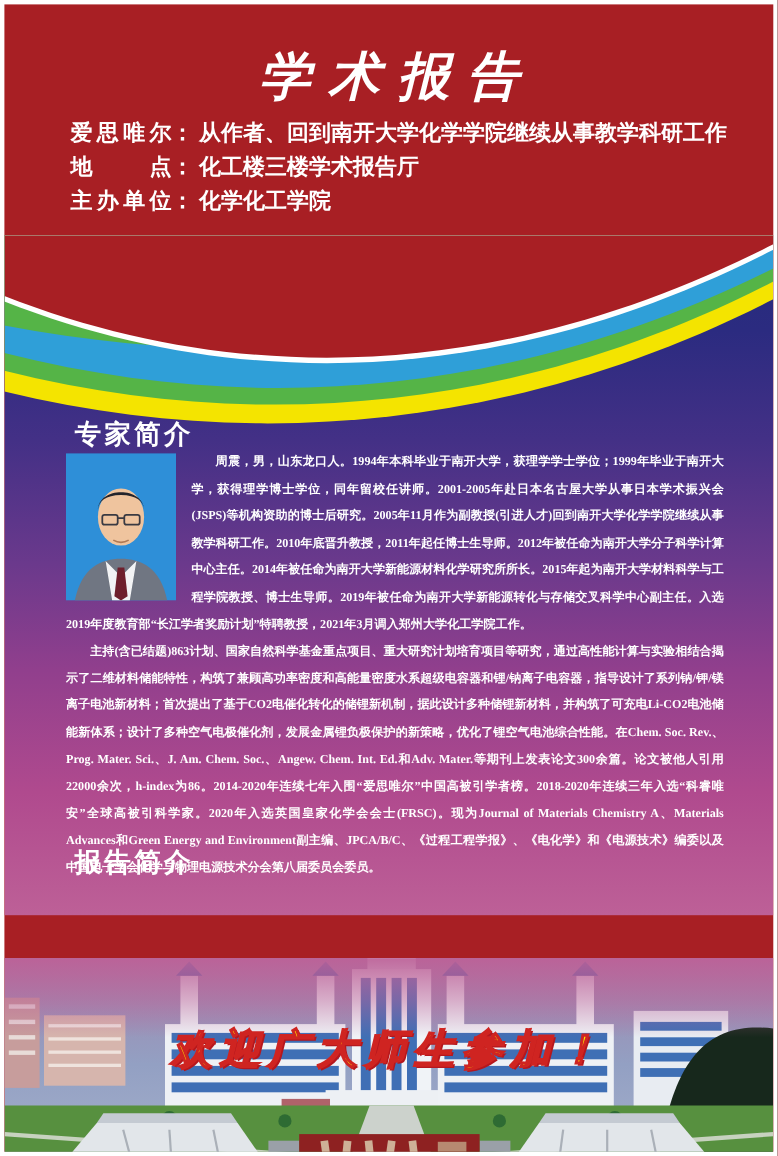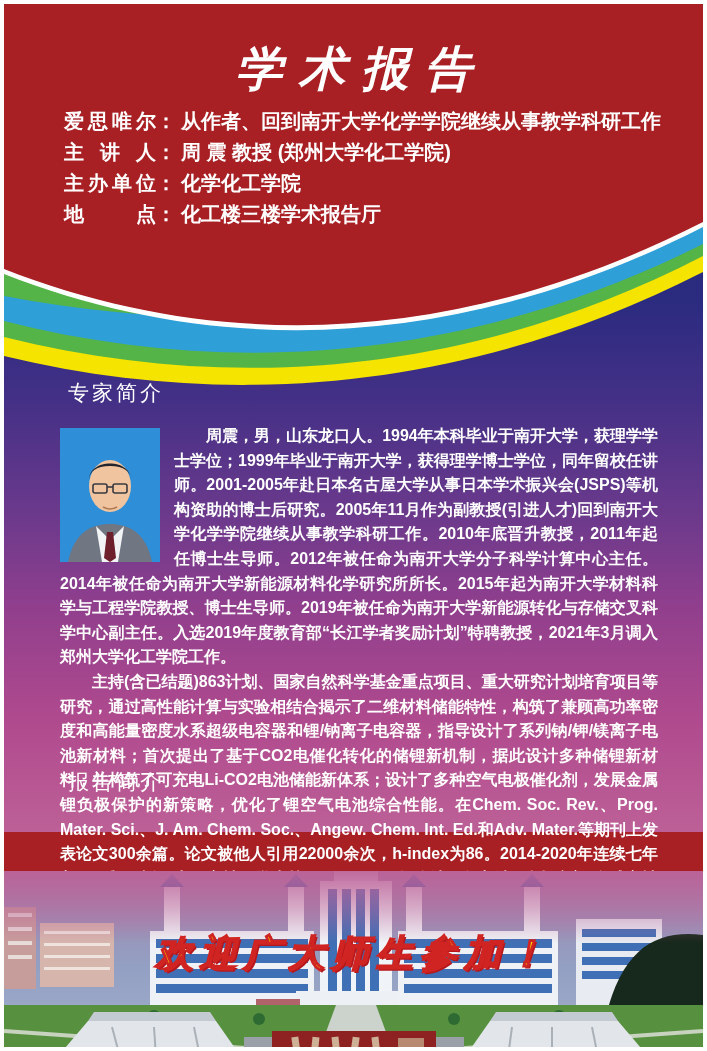--- a/index.html
+++ b/index.html
@@ -88,9 +88,6 @@
   <div class="info">
     <div class="row">
       <span class="lab">爱思唯尔</span><span class="colon">：</span><span>从作者、回到南开大学化学学院继续从事教学科研工作</span>
-    </div>
-    <div class="row">
-      <span class="lab">主讲人</span><span class="colon">：</span><span>周 震 教授 (郑州大学化工学院)</span>
     </div>
     <div class="row">
       <span class="lab">主办单位</span><span class="colon">：</span><span>化学化工学院</span>

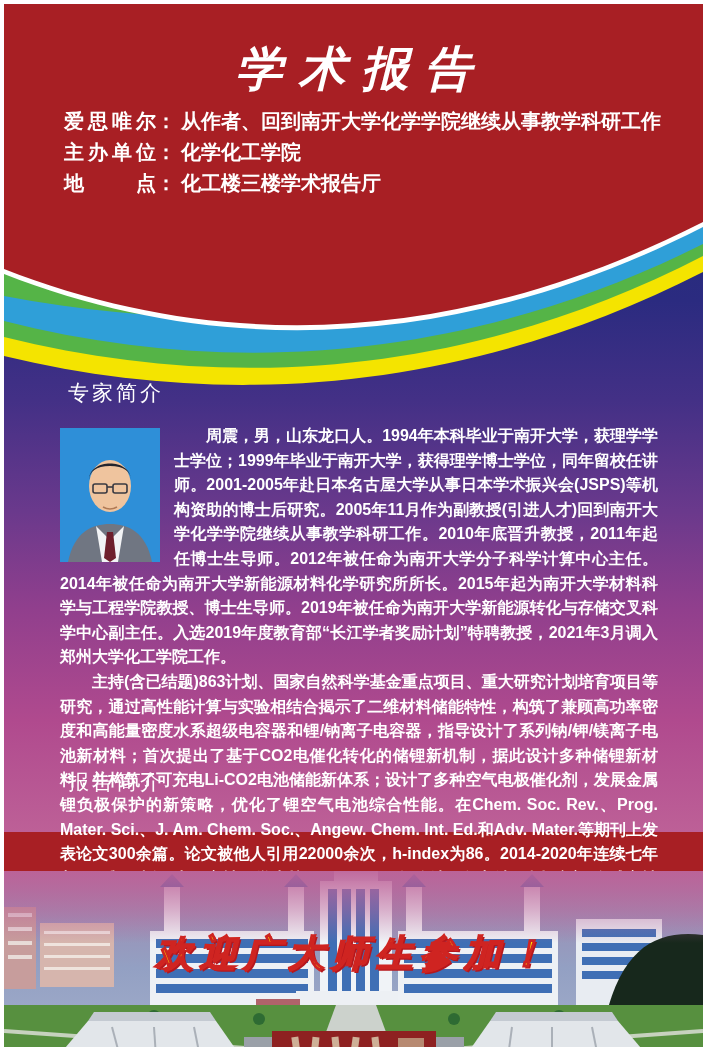--- a/index.html
+++ b/index.html
@@ -90,10 +90,10 @@
       <span class="lab">爱思唯尔</span><span class="colon">：</span><span>从作者、回到南开大学化学学院继续从事教学科研工作</span>
     </div>
     <div class="row">
-      <span class="lab">主办单位</span><span class="colon">：</span><span>化学化工学院</span>
+      <span class="lab">地点</span><span class="colon">：</span><span>化工楼三楼学术报告厅</span>
     </div>
     <div class="row">
-      <span class="lab">地点</span><span class="colon">：</span><span>化工楼三楼学术报告厅</span>
+      <span class="lab">主办单位</span><span class="colon">：</span><span>化学化工学院</span>
     </div>
   </div>
 

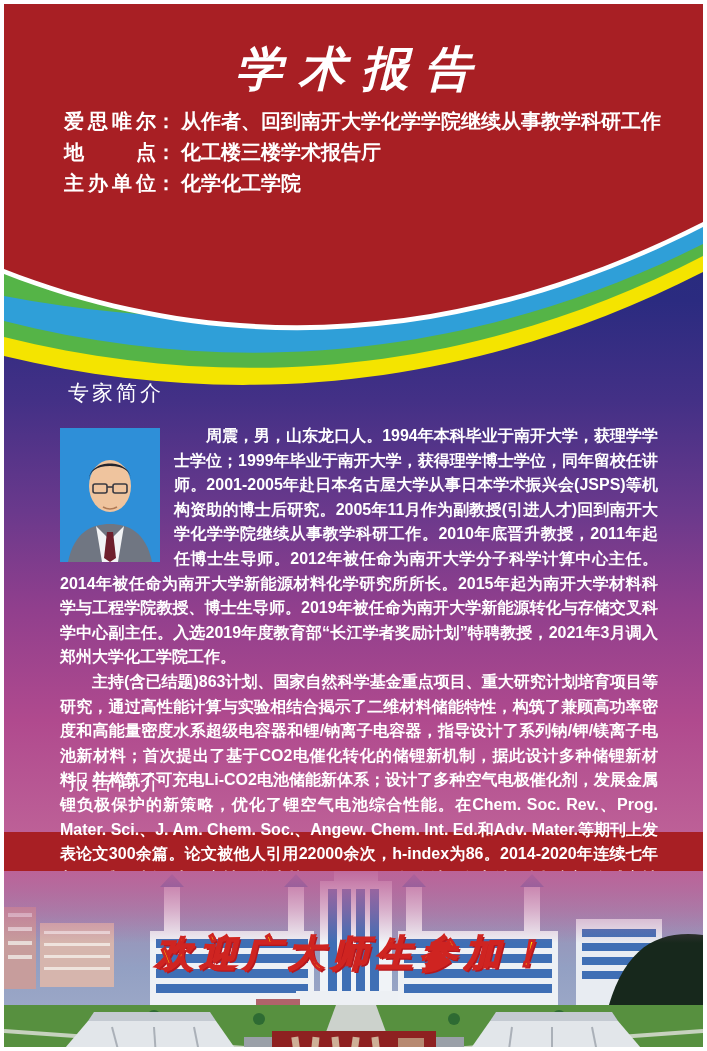--- a/index.html
+++ b/index.html
@@ -35,7 +35,7 @@
   .colon{display:inline-block;width:25px;vertical-align:top;}
   .cont{margin-left:117px;}
   
-  .sec-h{position:absolute;color:#ffffff;font-weight:normal;font-size:21px;letter-spacing:3px;text-align:center;}
+  .sec-h{position:absolute;color:#ffffff;font-weight:bold;font-size:24px;letter-spacing:3px;text-align:center;}
   .h-expert{top:375px;left:64px;}
   .h-report{top:740px;left:64px;margin-top:24px;}
   

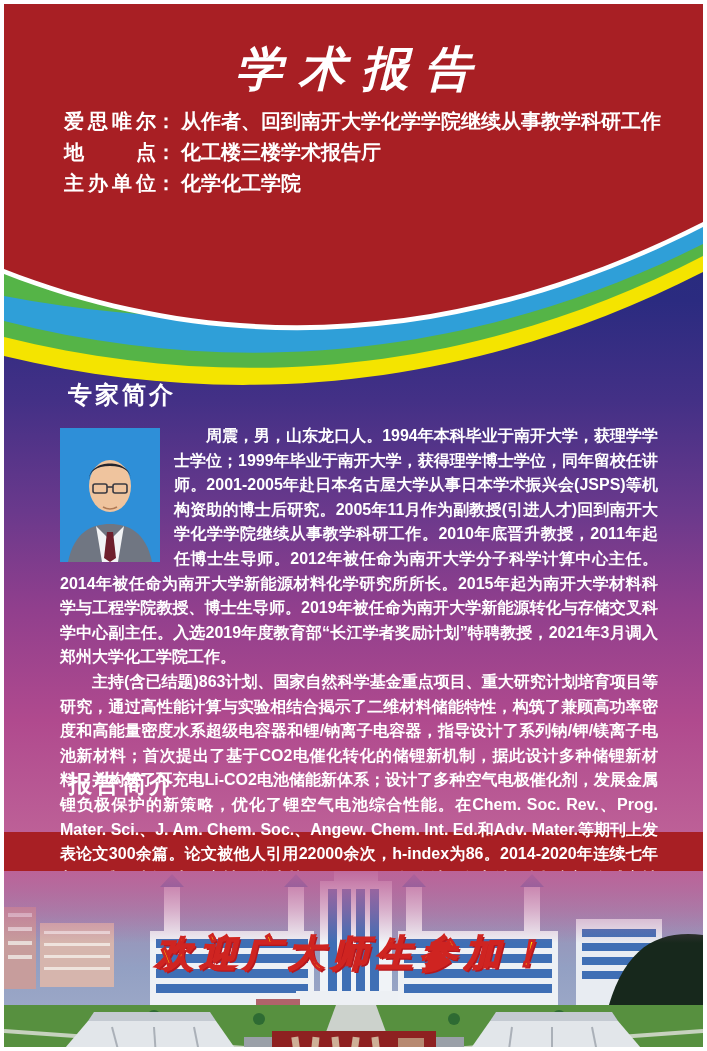--- a/index.html
+++ b/index.html
@@ -40,9 +40,10 @@
   .h-report{top:740px;left:64px;margin-top:24px;}
   
   .bio{
-    position:absolute;top:420px;left:56px;width:598px;
-    color:#ffffff;font-weight:bold;font-size:16px;line-height:24.6px;
+    position:absolute;top:404px;left:56px;width:598px;
+    color:#ffffff;font-weight:bold;font-size:11px;line-height:24.6px;
     text-align:justify;
+    font-family:Liberation Serif, serif;
   }
   .bio p{margin:0;text-indent:2em;}
   .photo{float:left;width:100px;height:134px;margin:4px 14px 2px 0;display:block;}

